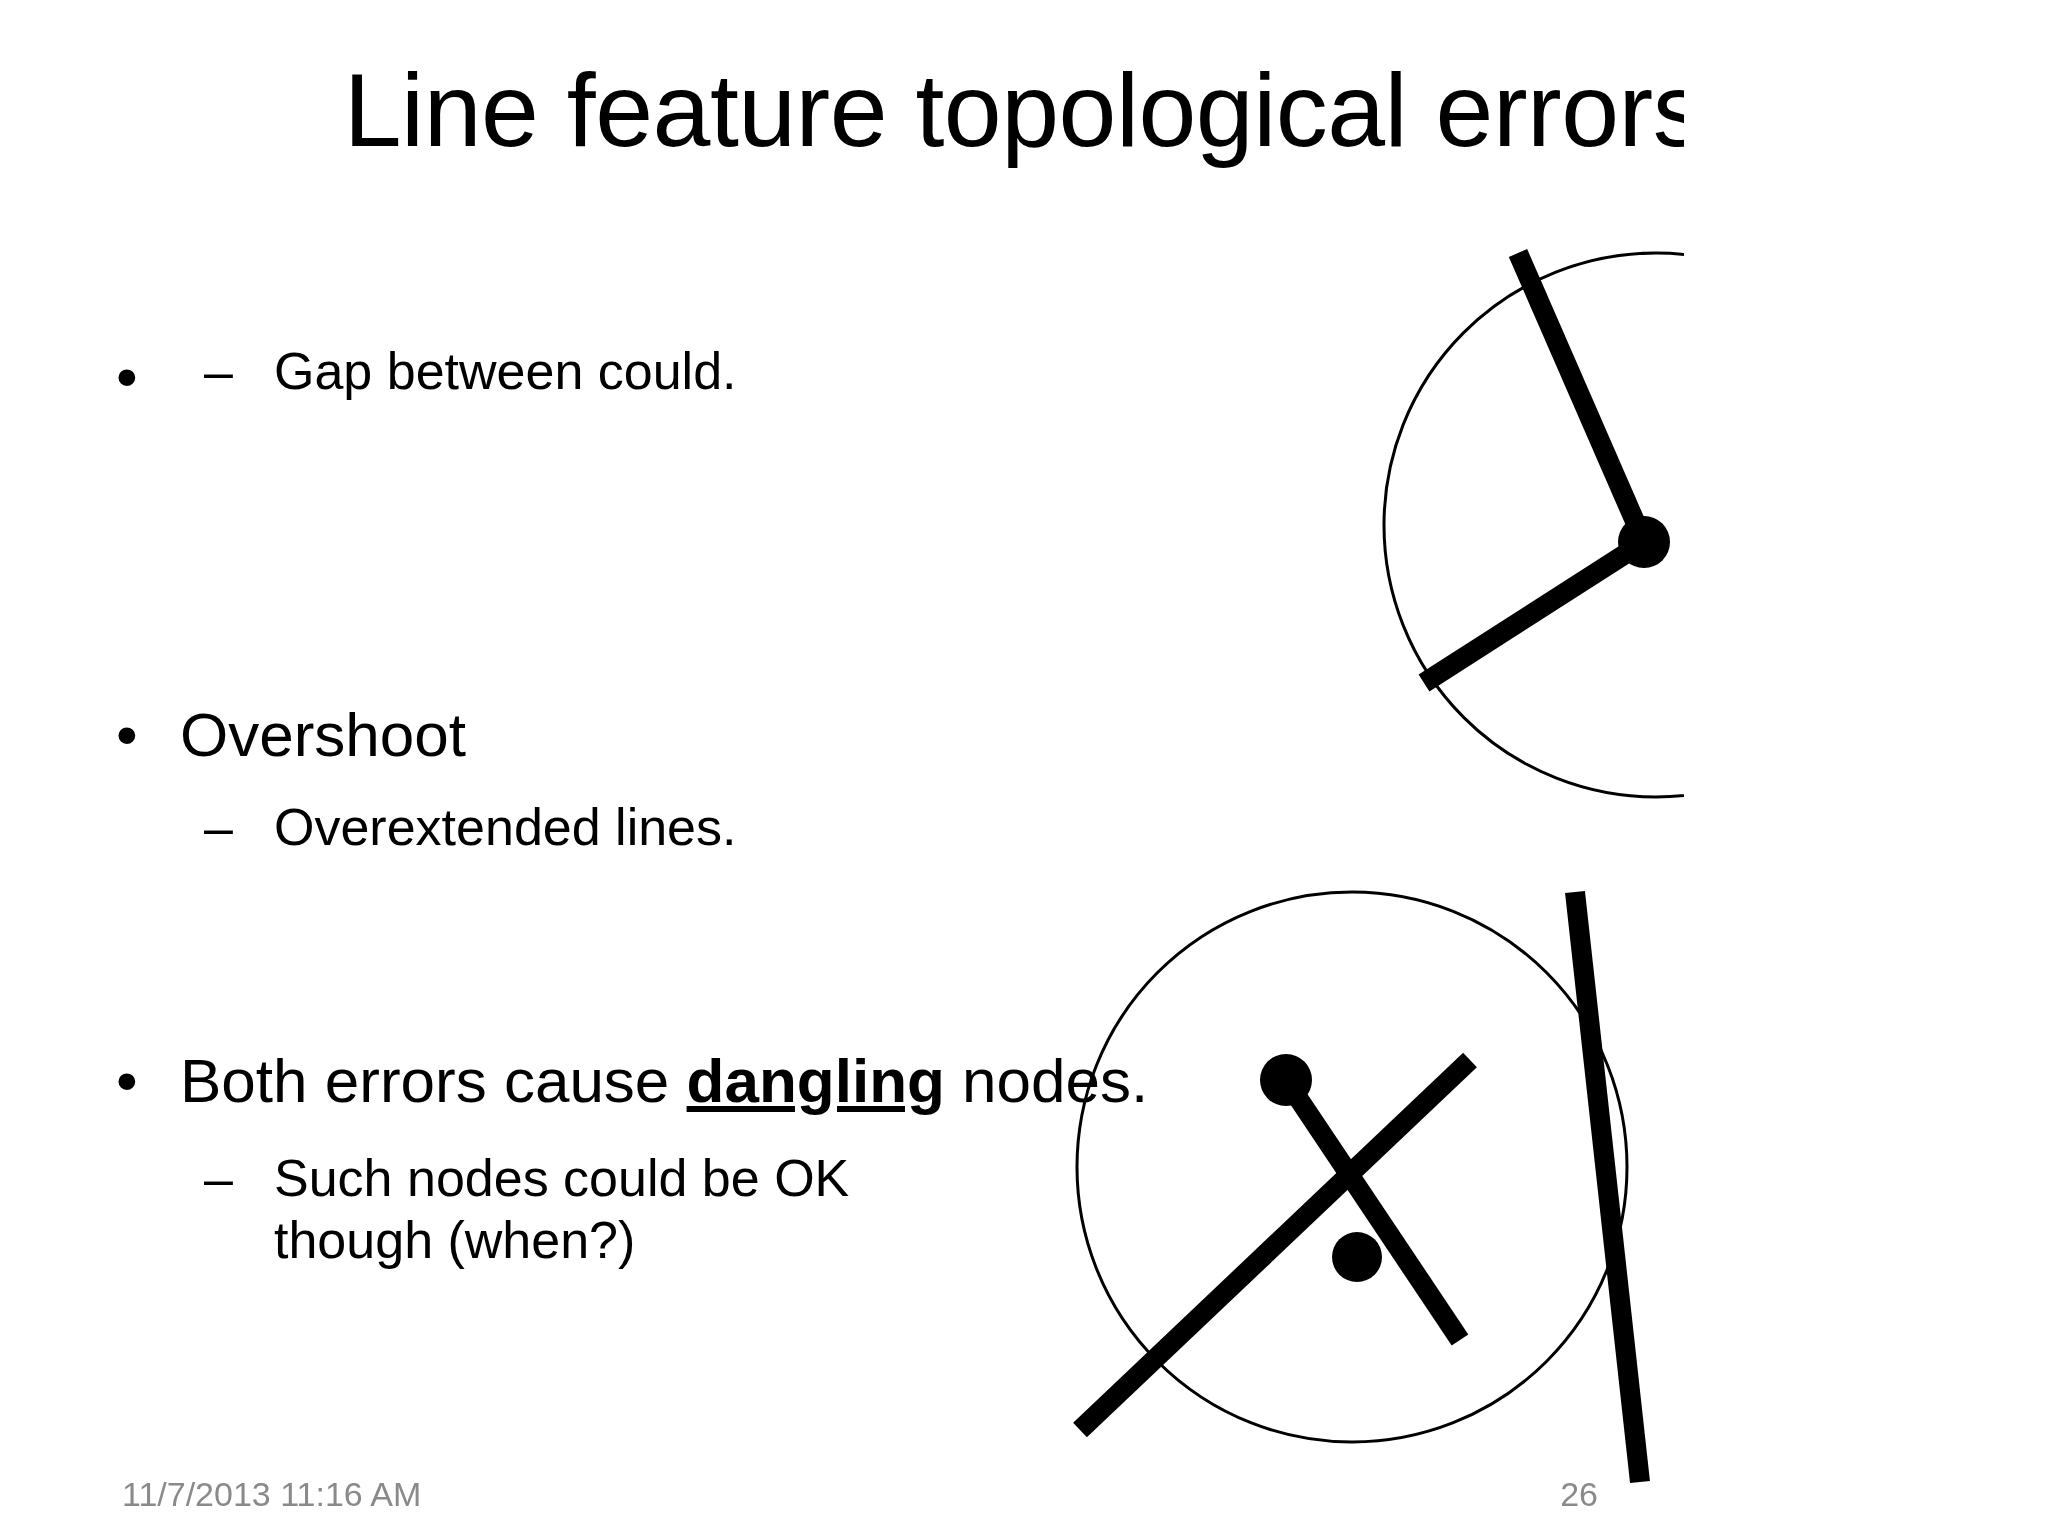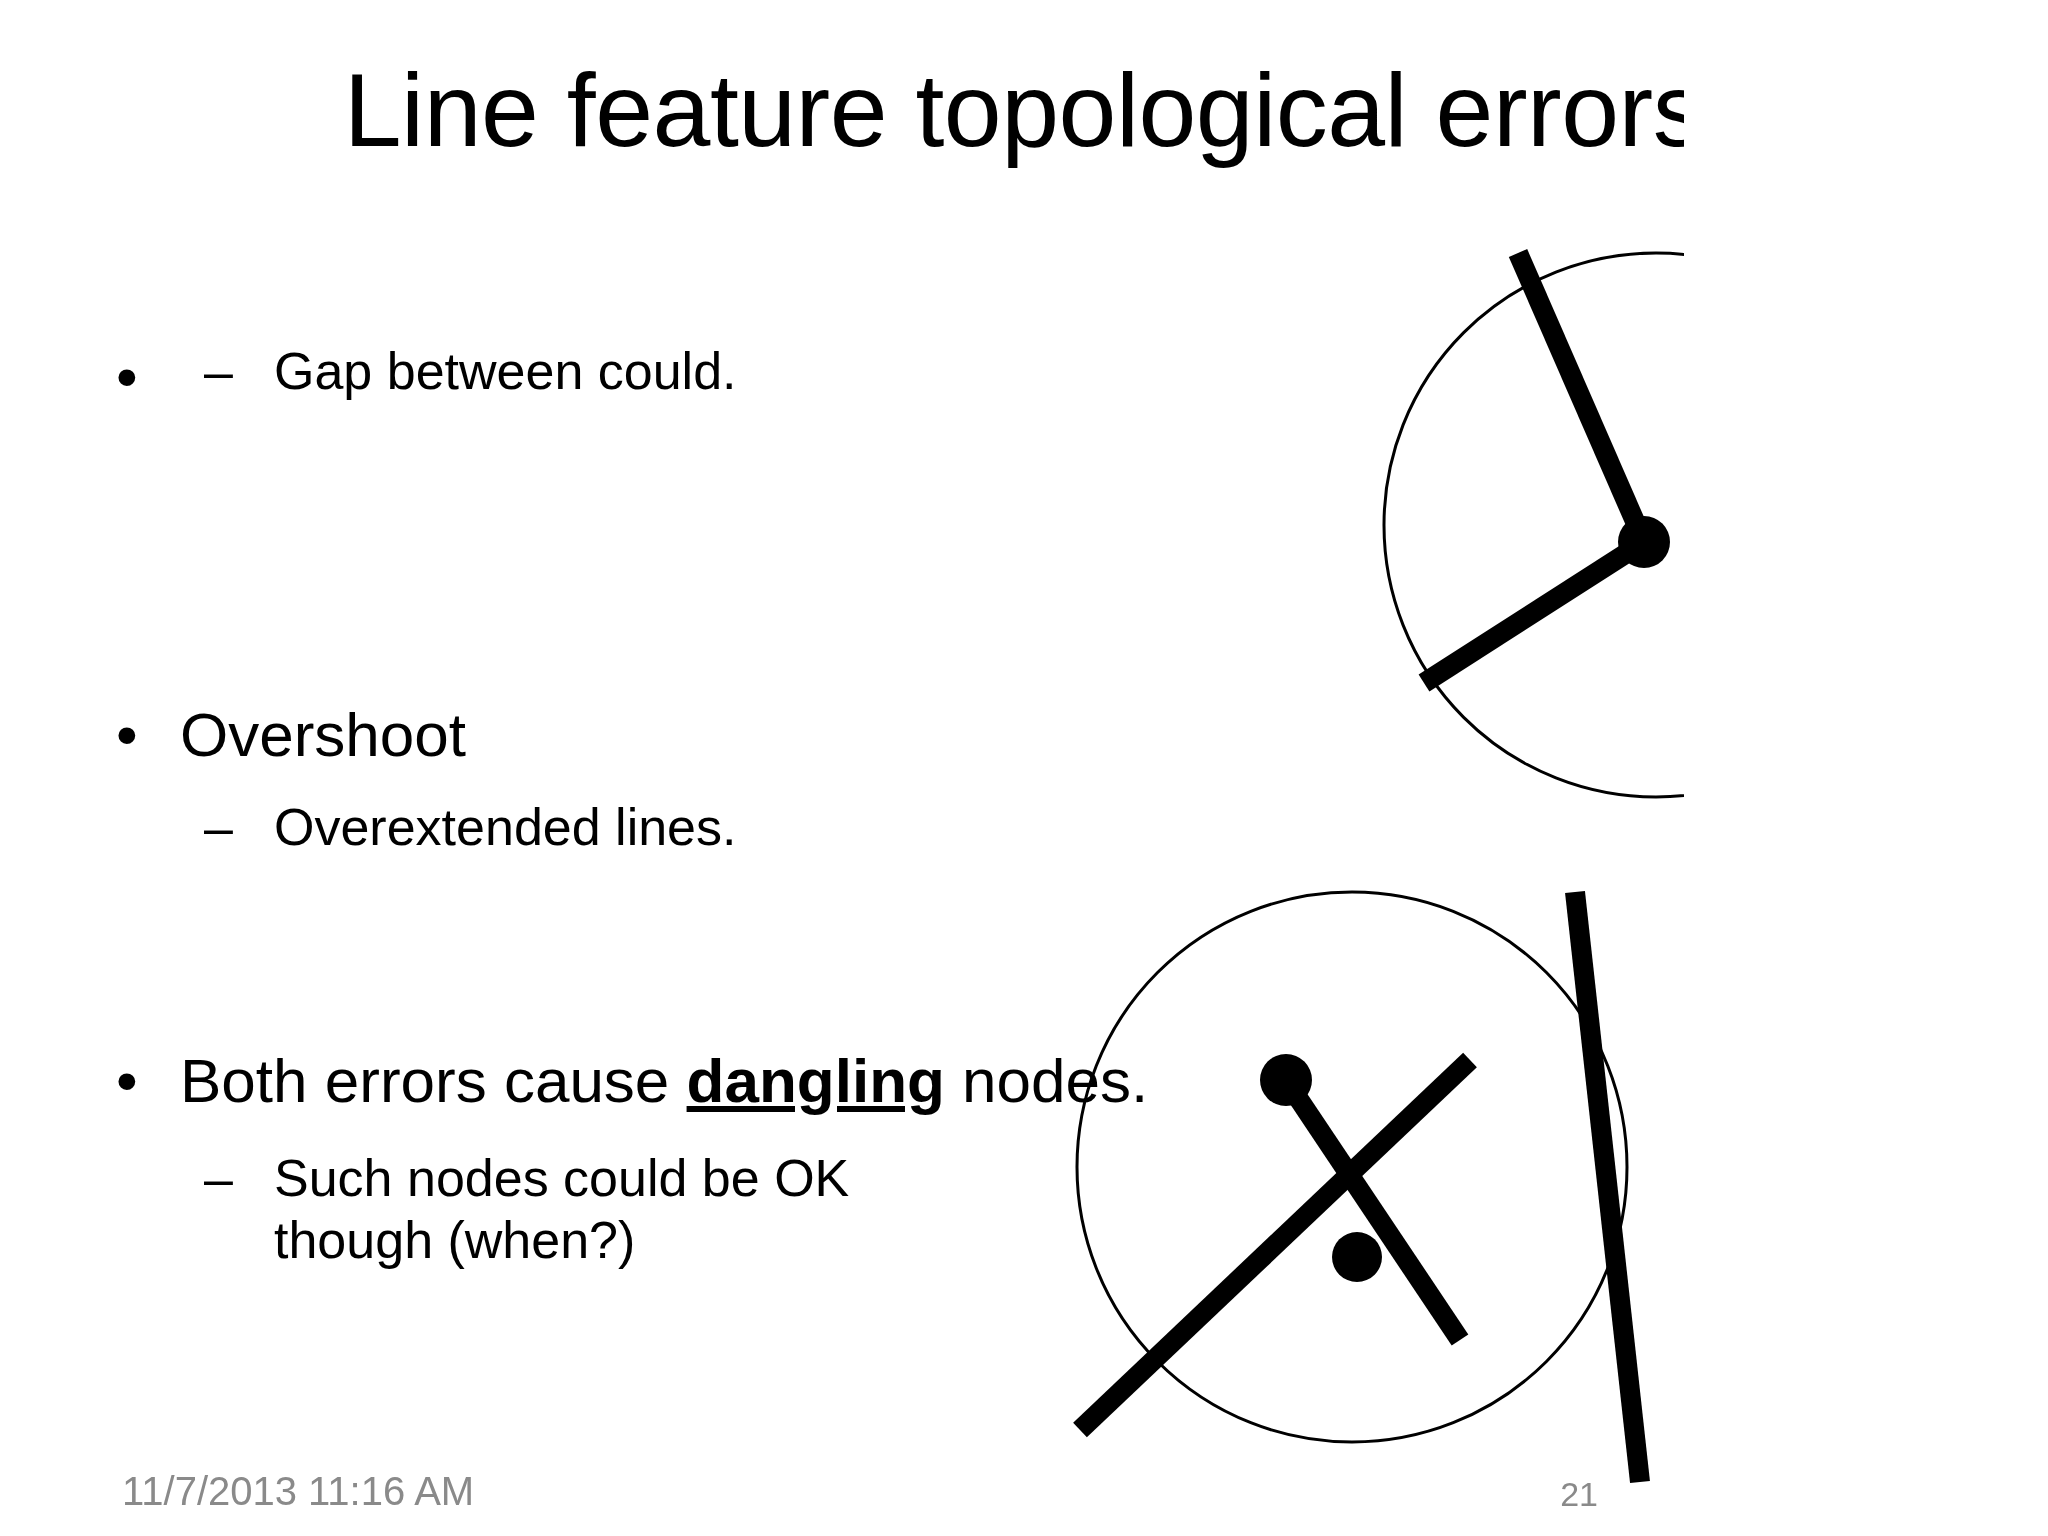--- a/index.html
+++ b/index.html
@@ -93,7 +93,7 @@
     position: absolute;
     left: 122px;
     bottom: 22px;
-    font-size: 40px;
+    font-size: 34px;
     color: #8a8a8a;
   }
   .footer-page {

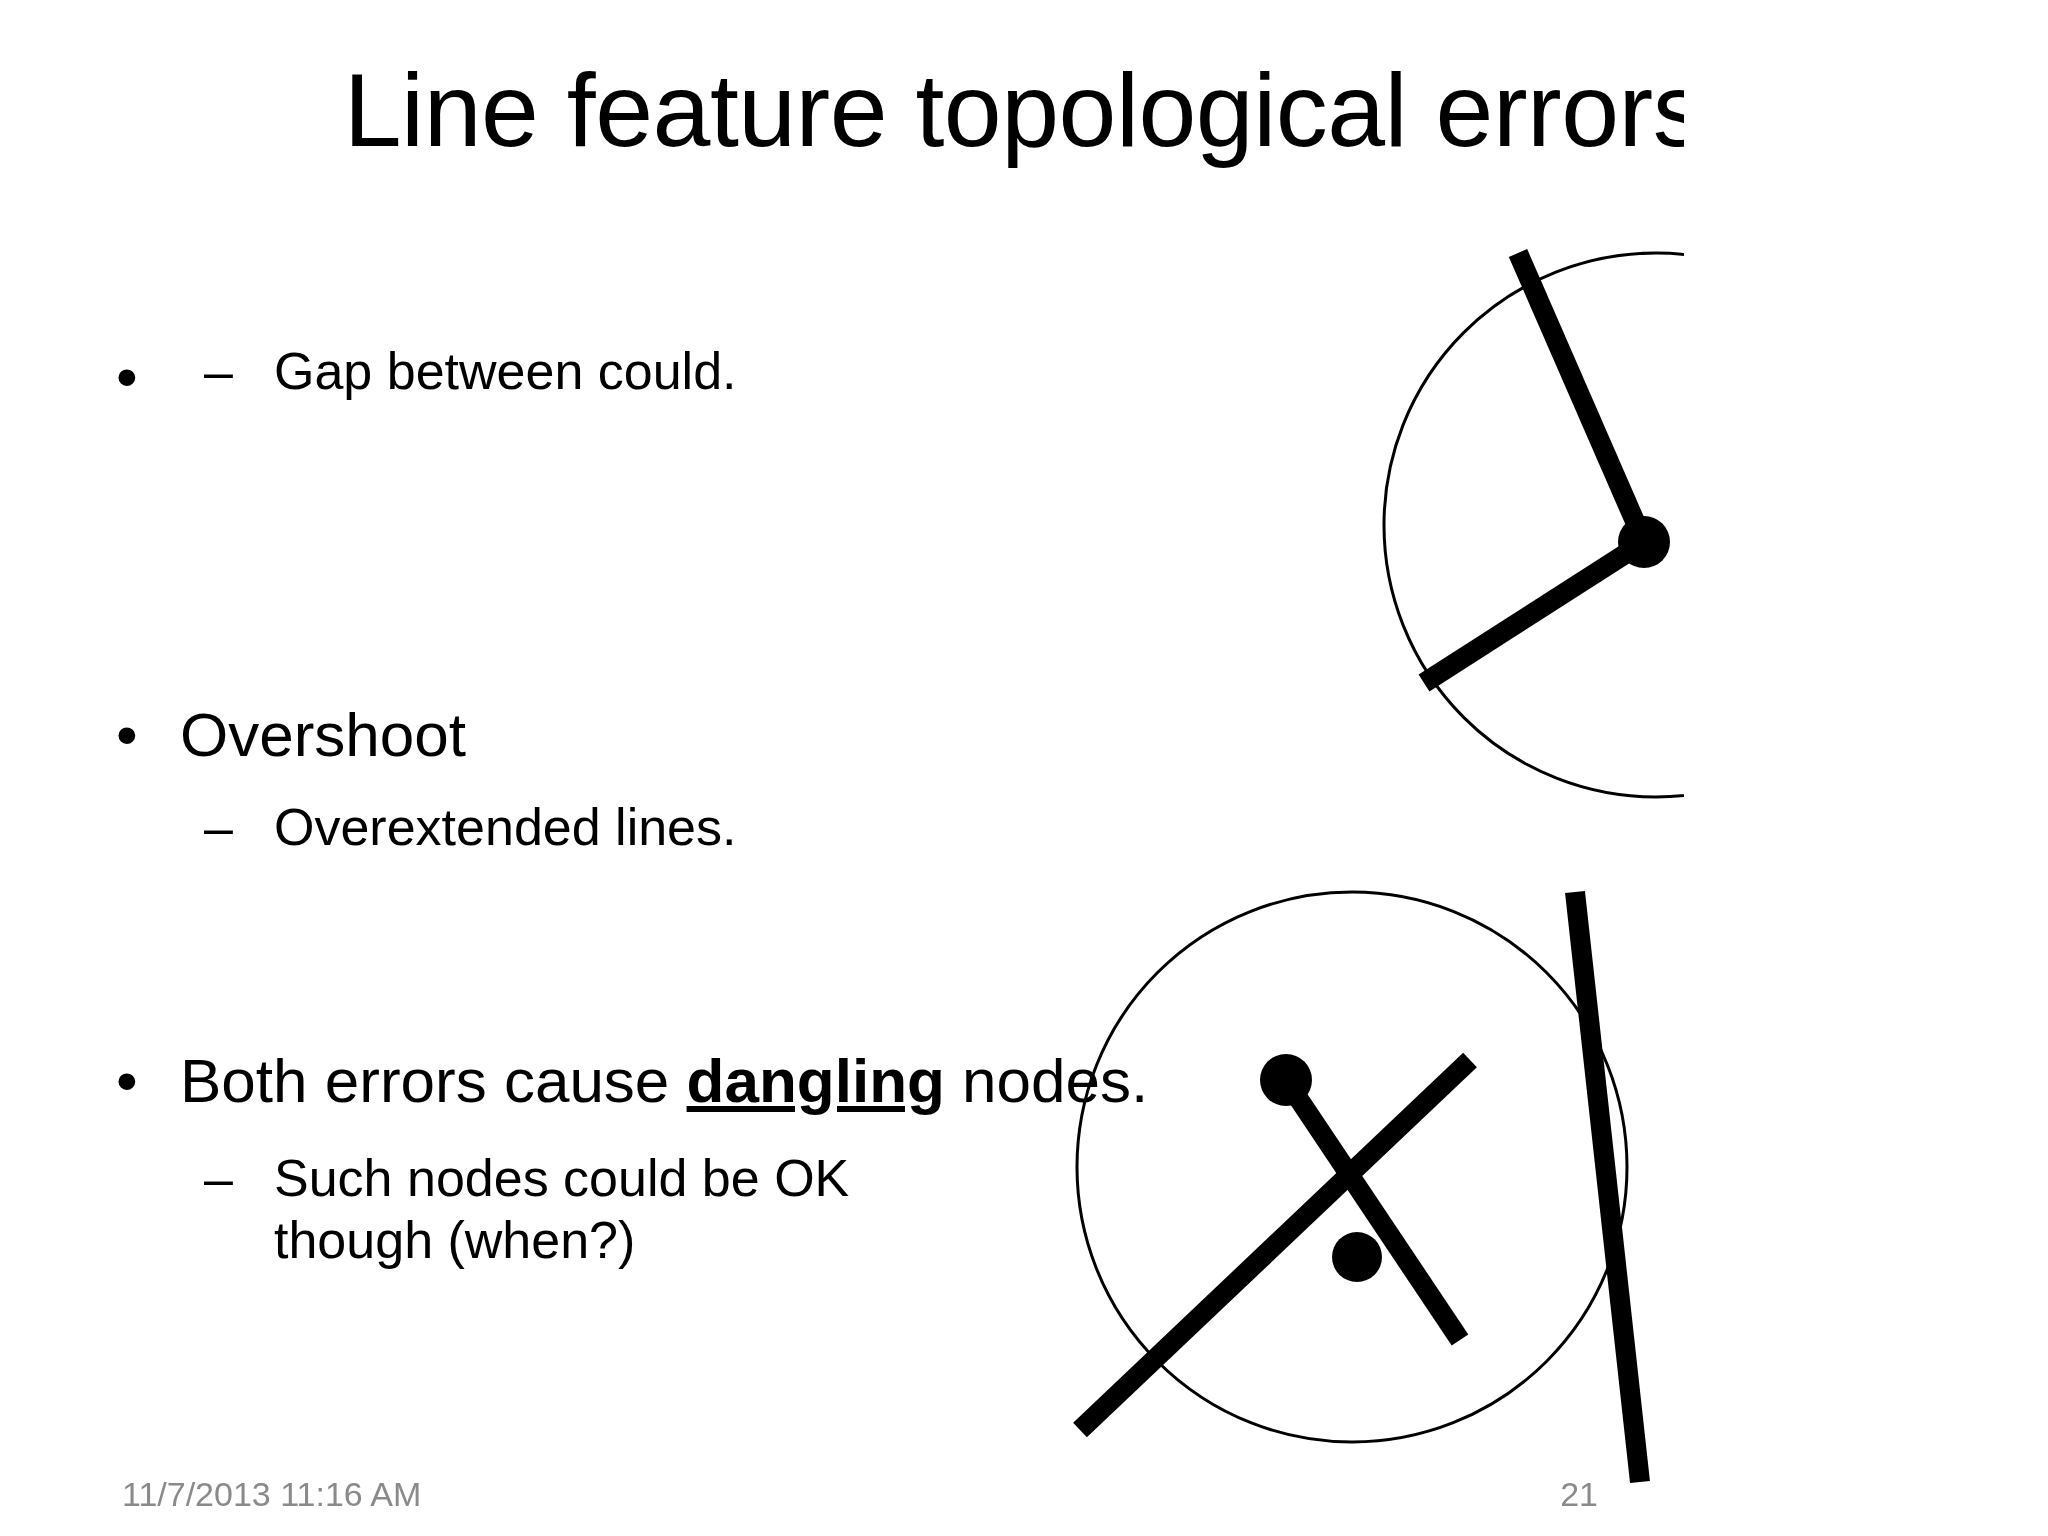--- a/index.html
+++ b/index.html
@@ -189,7 +189,7 @@
   </div>
 
   <div class="footer-date">11/7/2013 11:16 AM</div>
-  <div class="footer-page">21</div>
+  <div class="footer-page">26</div>
 
 </div>
 

